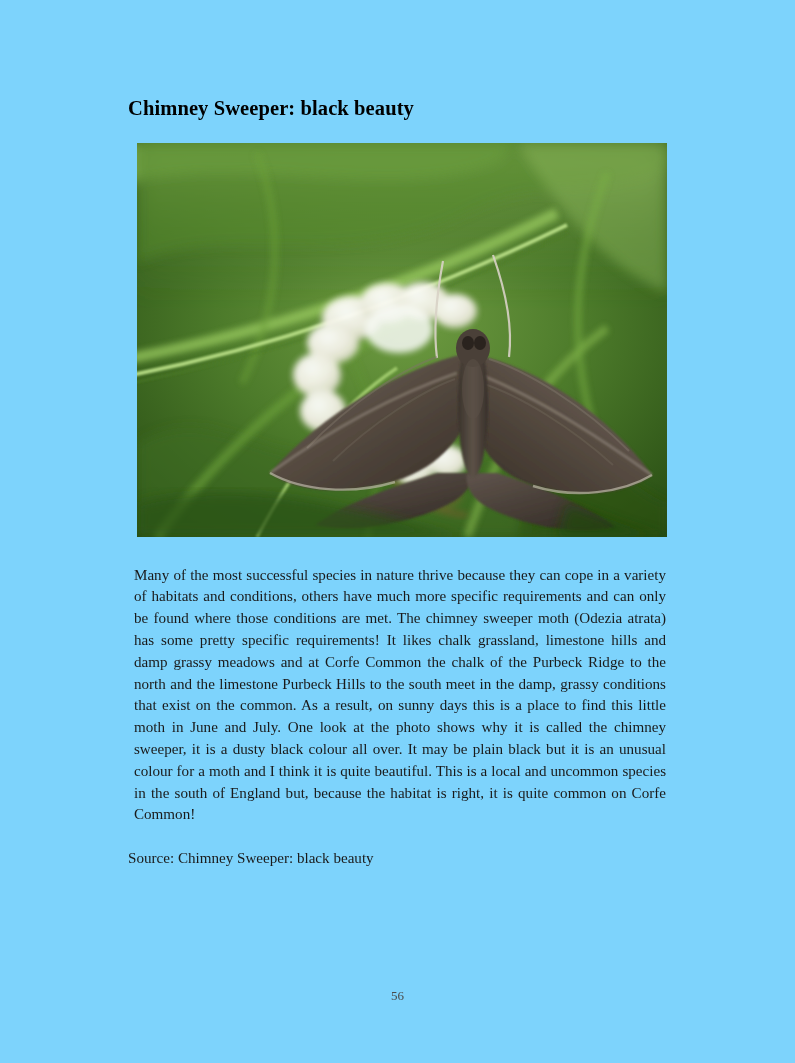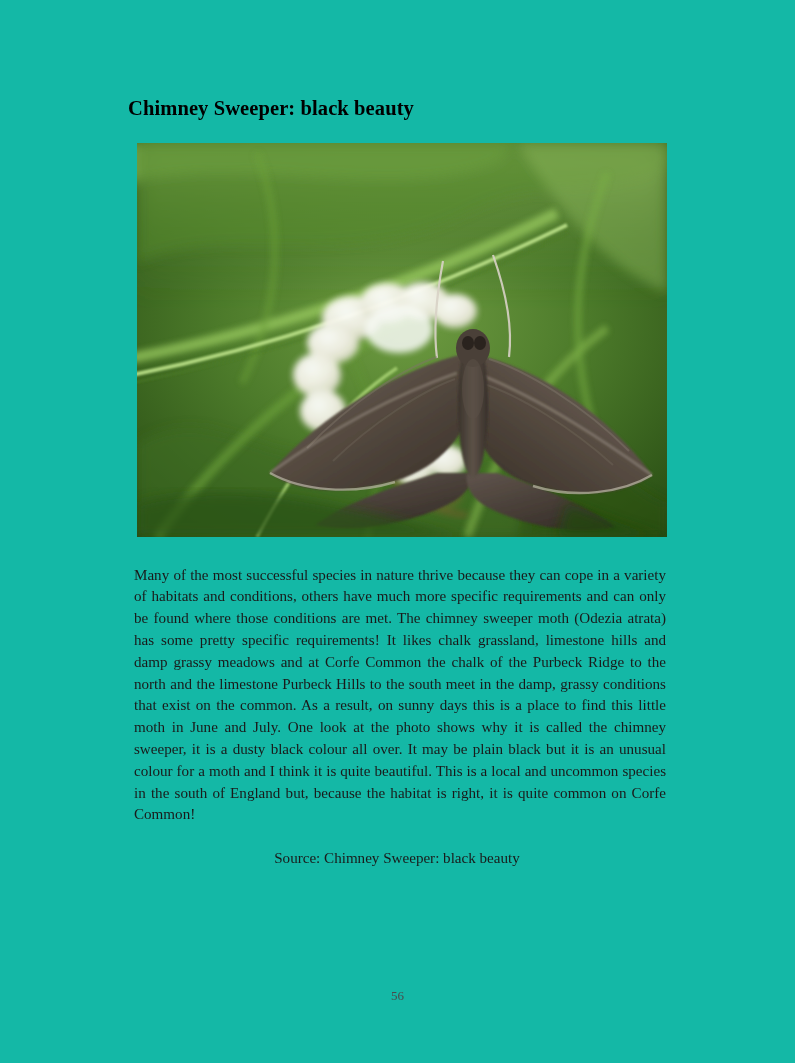--- a/index.html
+++ b/index.html
@@ -20,7 +20,7 @@
     left: 0; top: 0;
     width: 795px;
     height: 1063px;
-    background: #14b8a6;
+    background: #7dd3fc;
   }
   .content {
     position: absolute;

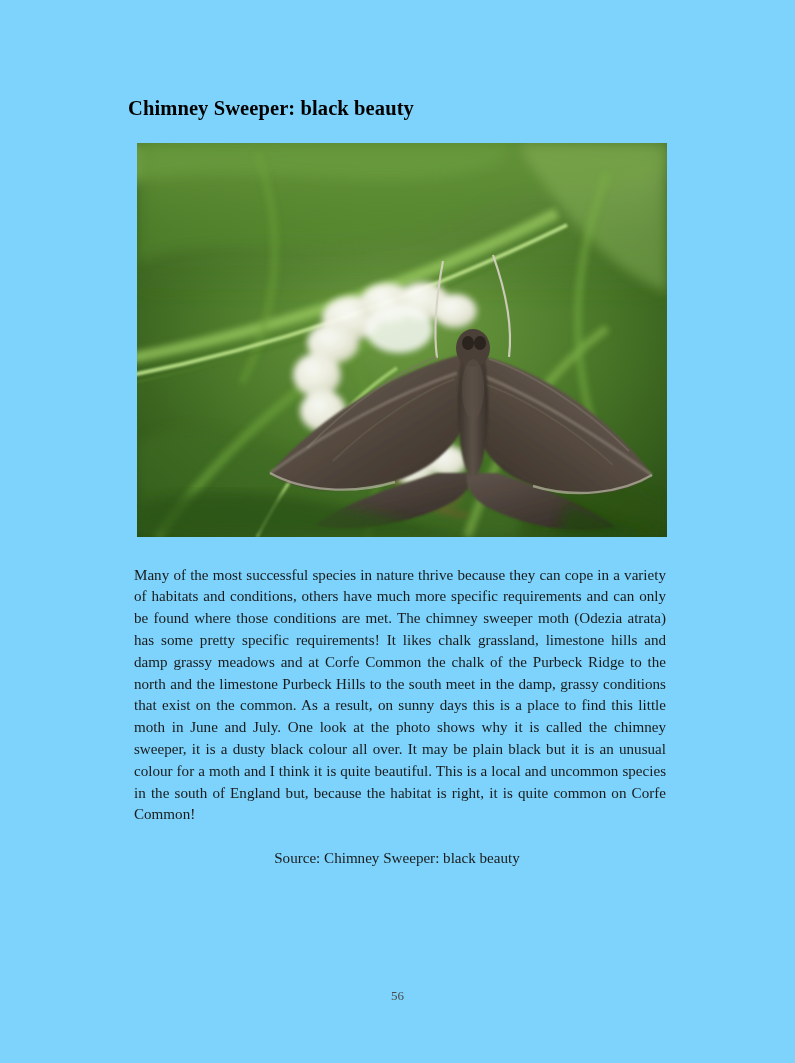--- a/index.html
+++ b/index.html
@@ -58,7 +58,6 @@
     font-size: 15.1px;
     line-height: 21.8px;
     color: #1a1a1a;
-    text-align: center;
   }
   .page-number {
     position: absolute;

